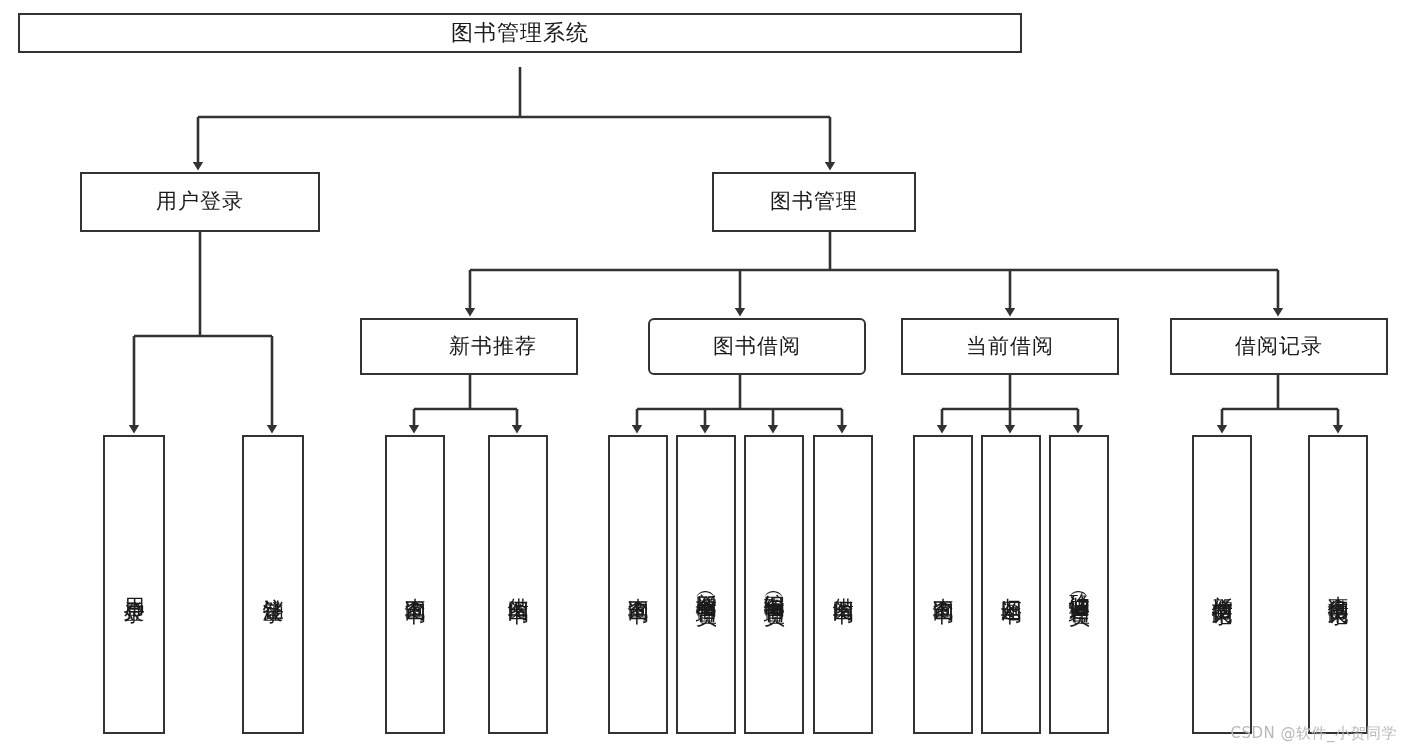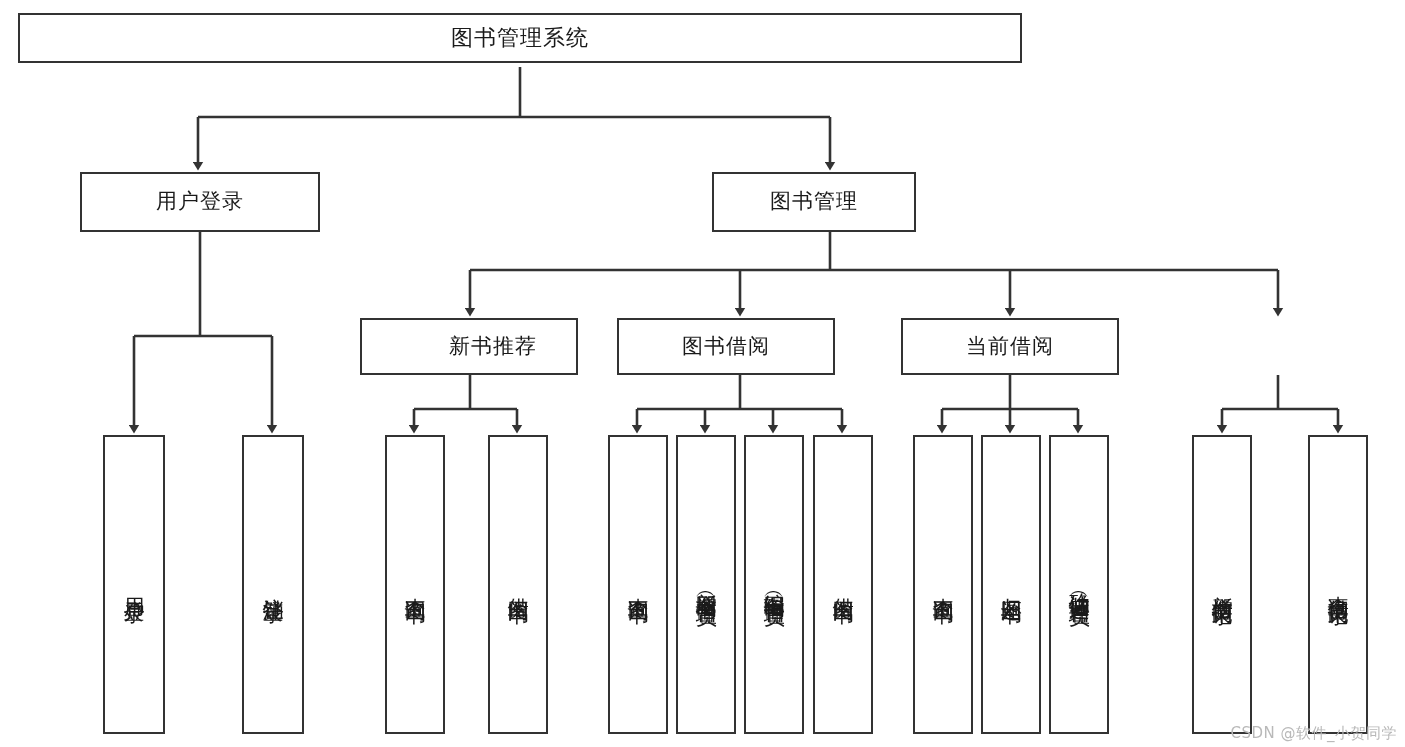--- a/index.html
+++ b/index.html
@@ -125,7 +125,7 @@
     </g>
   </svg>
 
-  <div class="node horiz" id="root-node" style="left:18px; top:13px; width:1004px; height:50px;">
+  <div class="node horiz" id="root-node" style="left:18px; top:13px; width:1004px; height:40px;">
     <span>图书管理系统</span>
   </div>
 

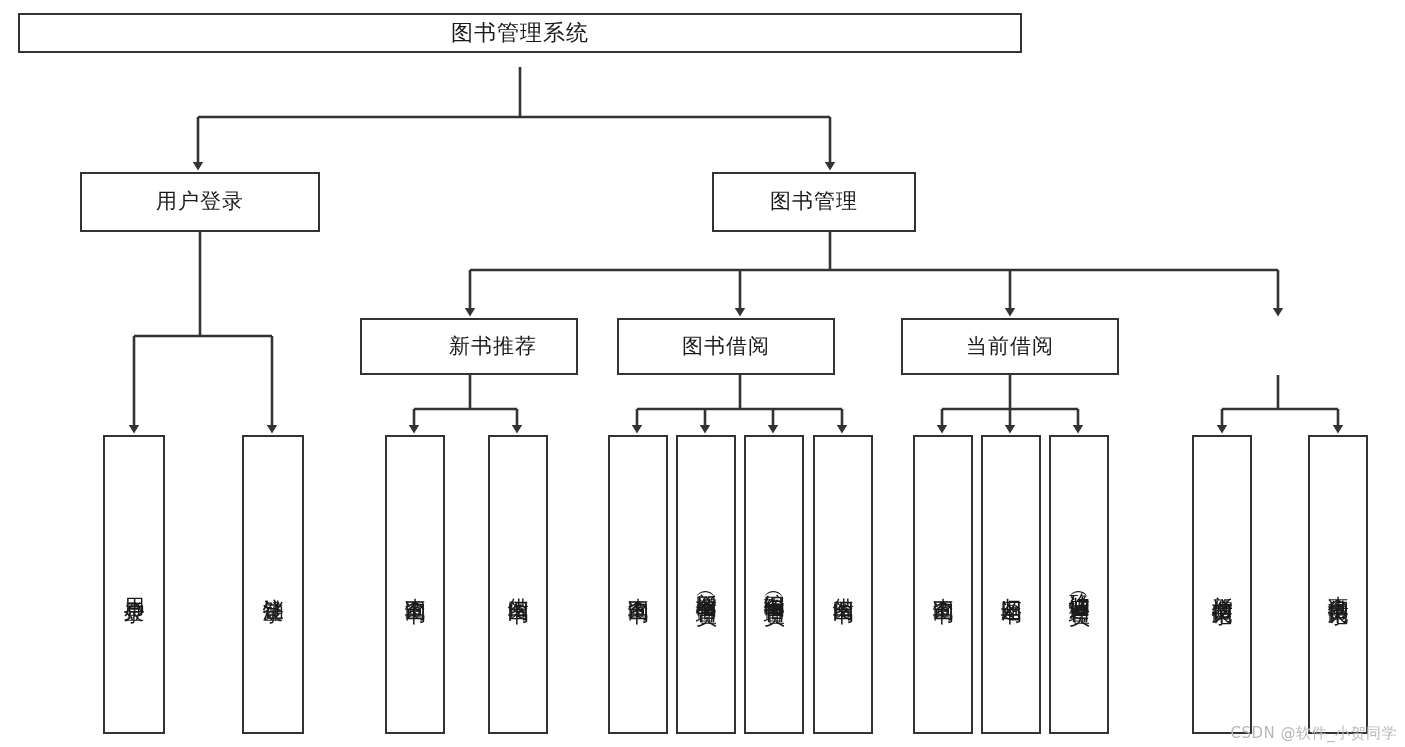--- a/index.html
+++ b/index.html
@@ -141,7 +141,7 @@
     <span>新书推荐</span>
   </div>
 
-  <div class="node horiz" style="left:617px; top:318px; width:218px; height:57px;">
+  <div class="node horiz" style="left:648px; top:318px; width:218px; height:57px;border-radius:6px;">
     <span>图书借阅</span>
   </div>
 

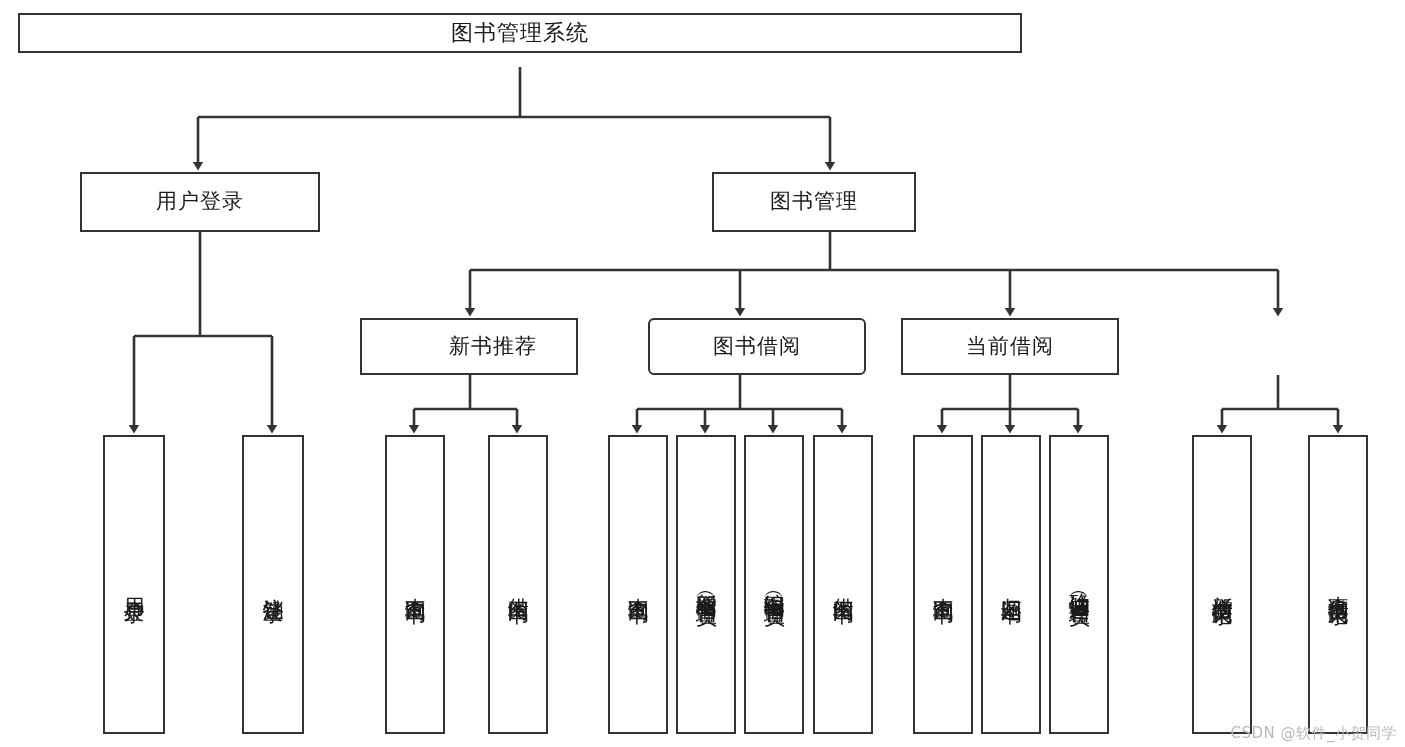--- a/index.html
+++ b/index.html
@@ -149,6 +149,9 @@
     <span>当前借阅</span>
   </div>
 
+  <div class="node horiz" style="left:1170px; top:318px; width:218px; height:57px;">
+    <span>借阅记录</span>
+  </div>
 
   <div class="node vert" style="left:103px; top:435px; width:62px; height:299px;">
     <span class="vtext">用户登录</span>

